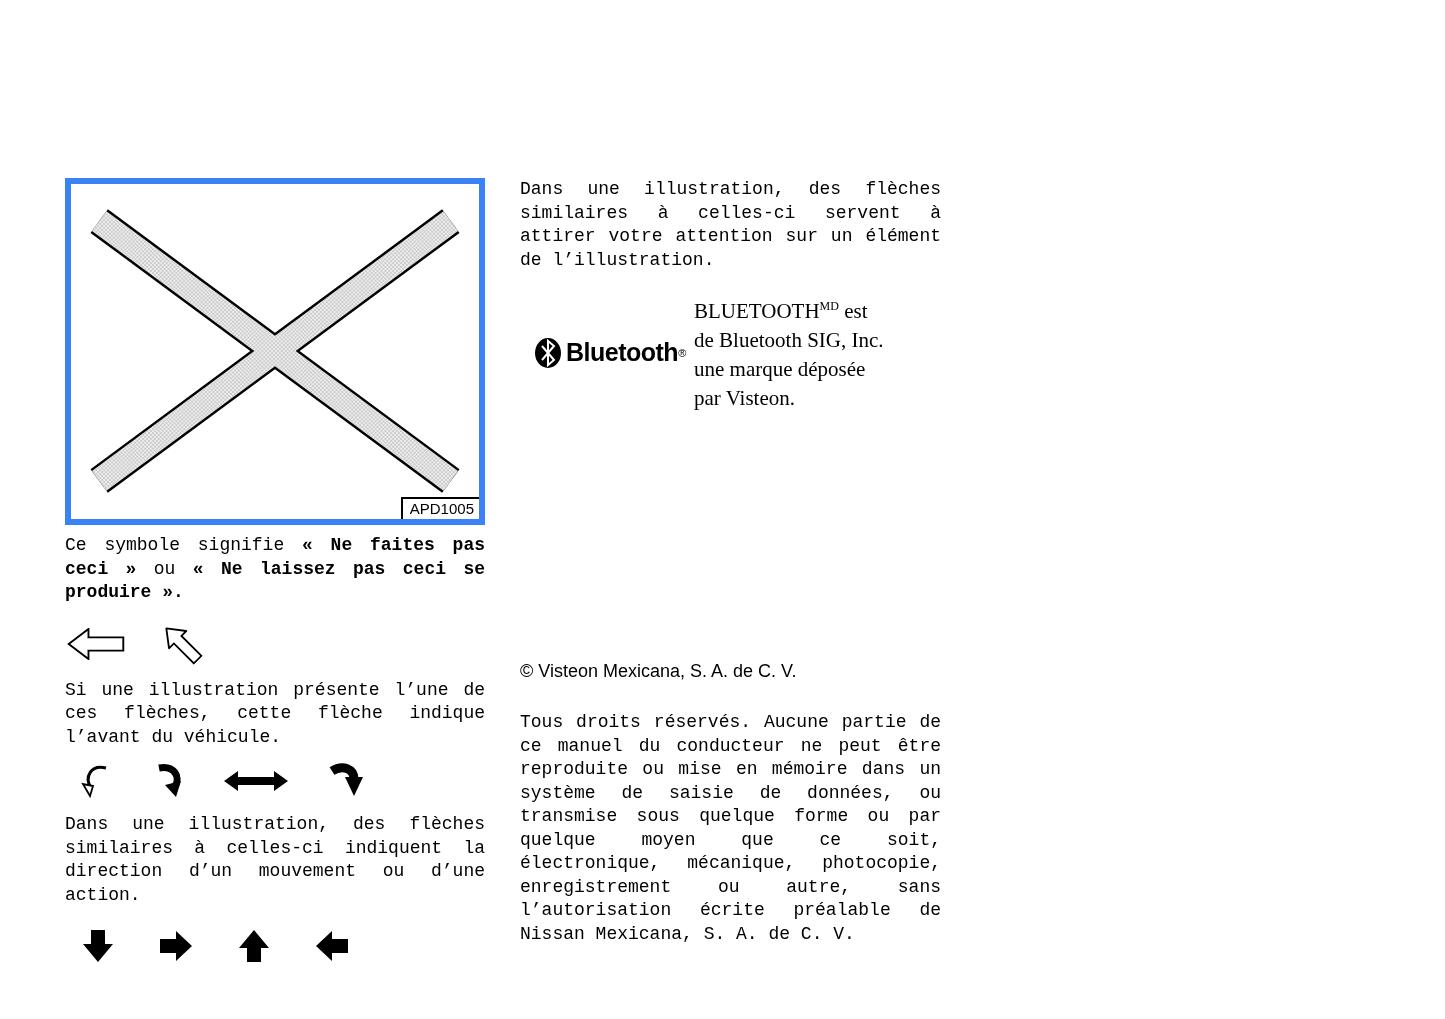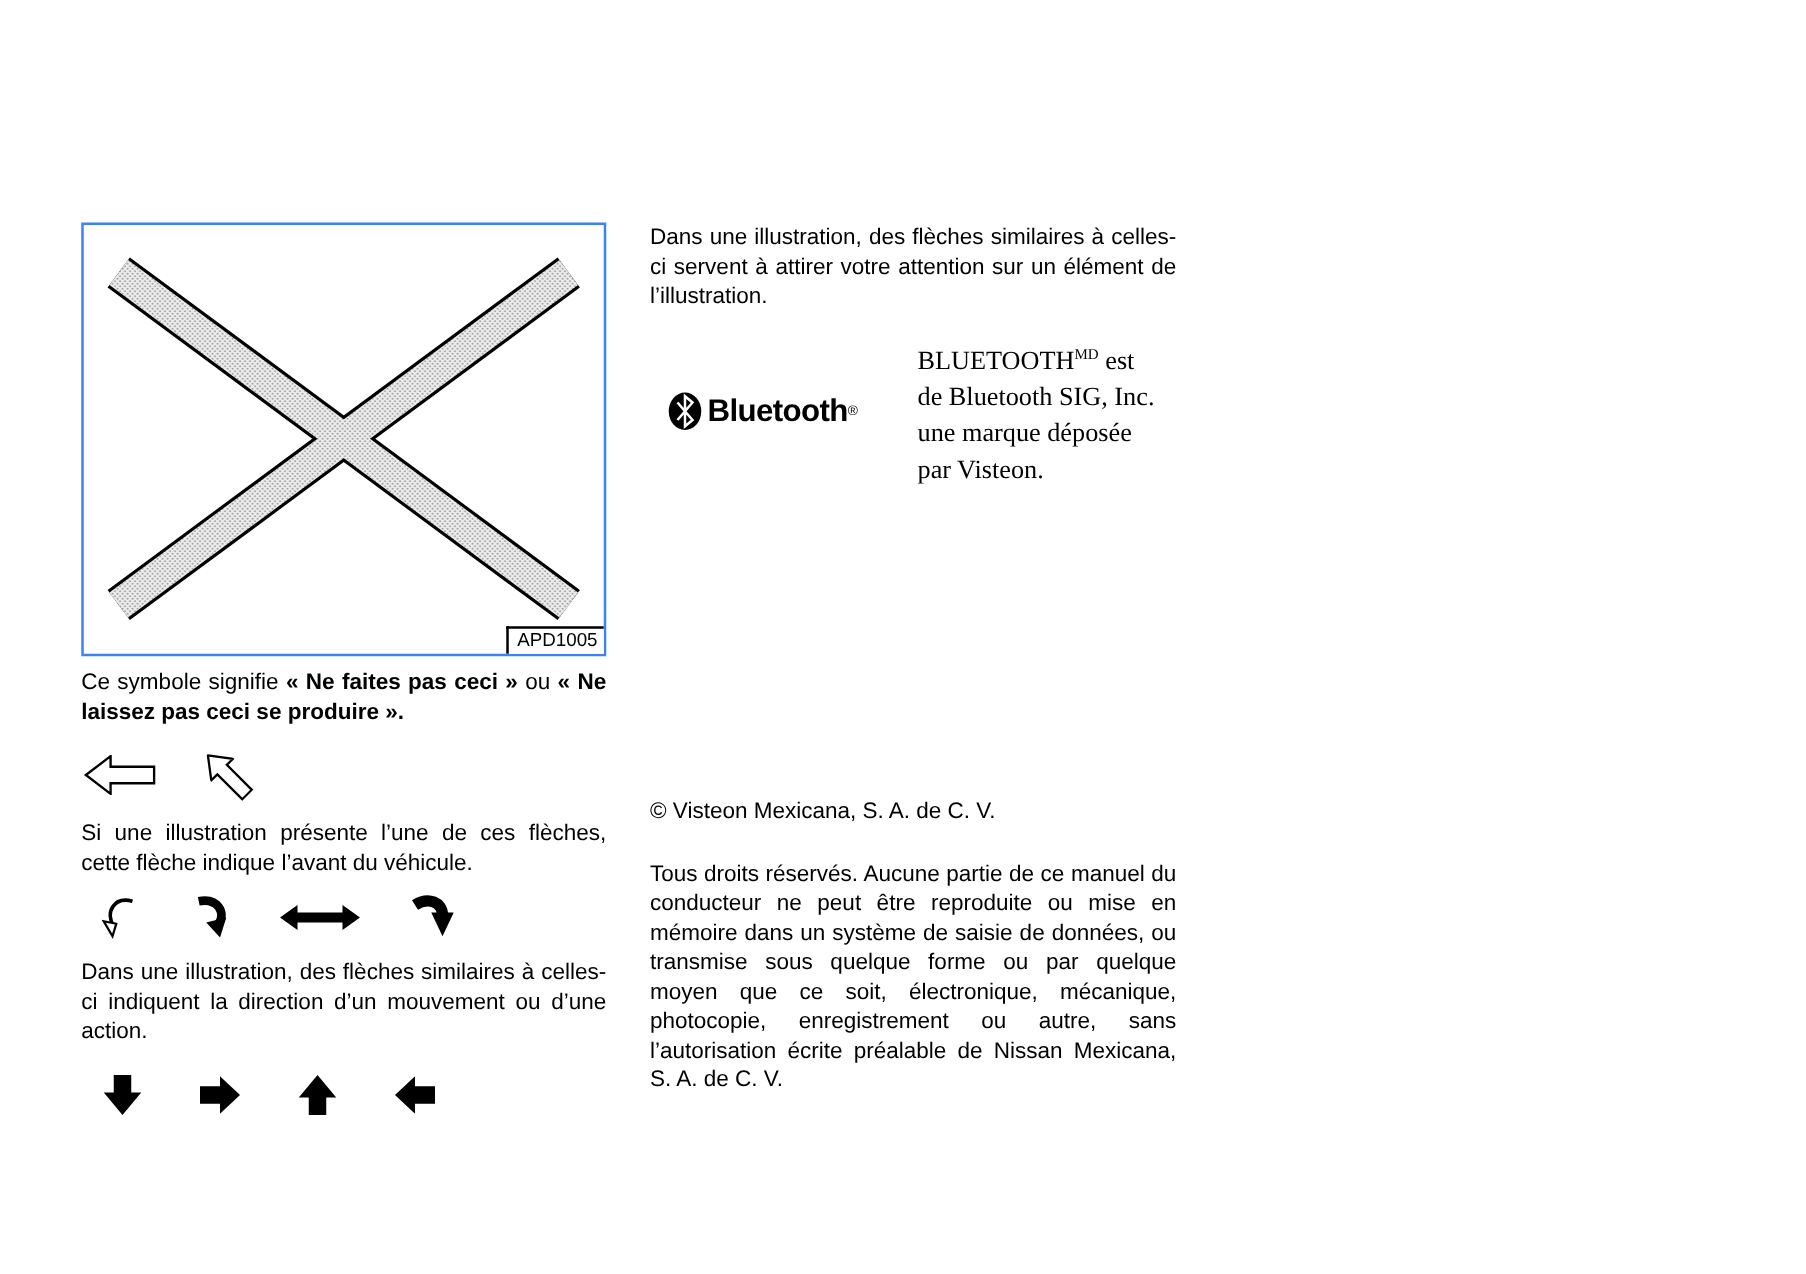--- a/index.html
+++ b/index.html
@@ -21,7 +21,7 @@
     border-top:2px solid #000; border-left:2px solid #000;
   }
 
-  p.body { font-size:18px; line-height:23.5px; text-align:justify; }
+  p.body { font-size:18px; line-height:23.5px; text-align:justify;font-family:Liberation Mono, monospace; }
   .cap { margin-top:9px; }
   b { font-weight:bold; }
 

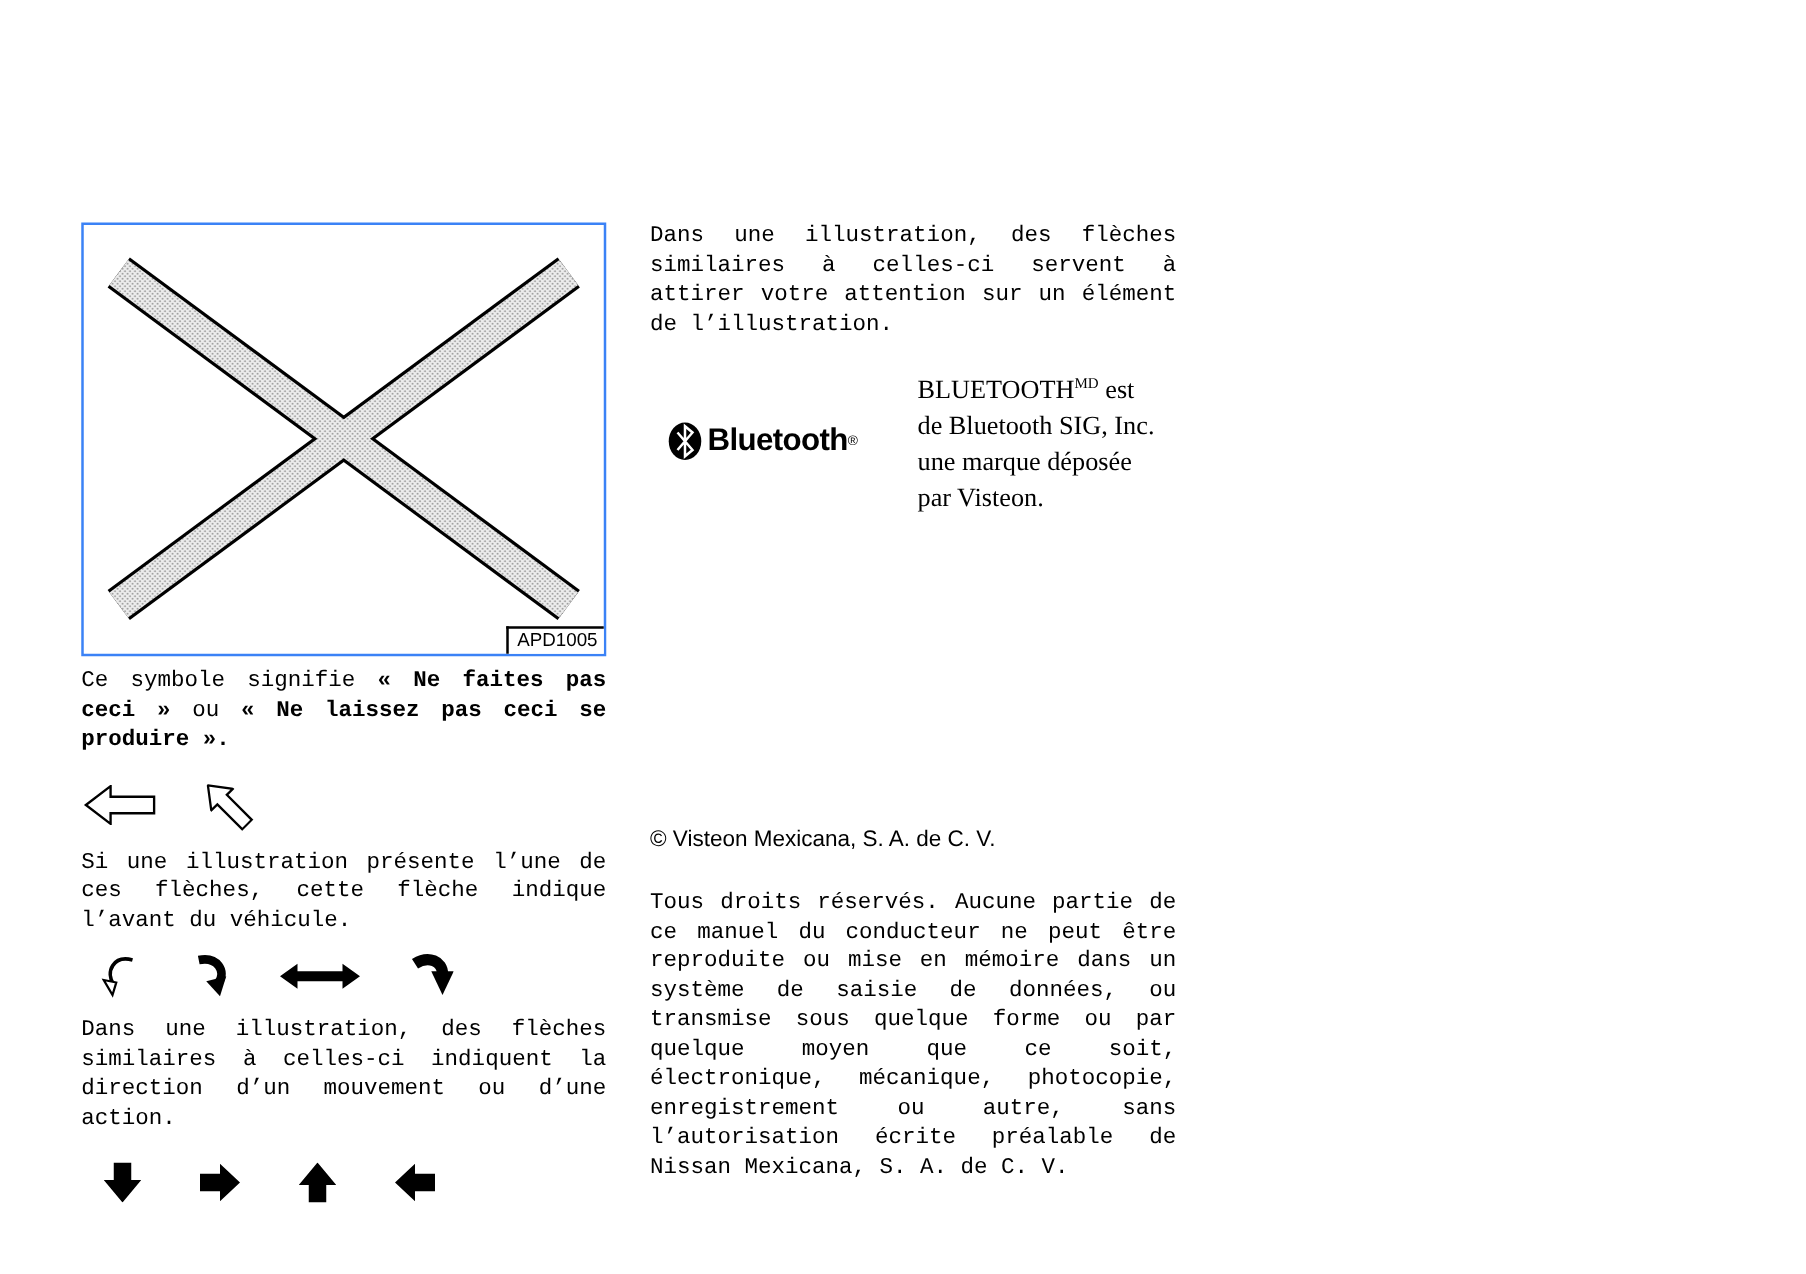--- a/index.html
+++ b/index.html
@@ -37,7 +37,7 @@
   .bt-reg  { font-size:11px; vertical-align:super; }
   .serif-block {
     font-family:"Liberation Serif", serif; font-size:21px; line-height:29px;
-    width:248px; text-align:justify;margin-left:40px;
+    width:248px; text-align:justify;
   }
   .serif-block sup { font-size:12px; }
 

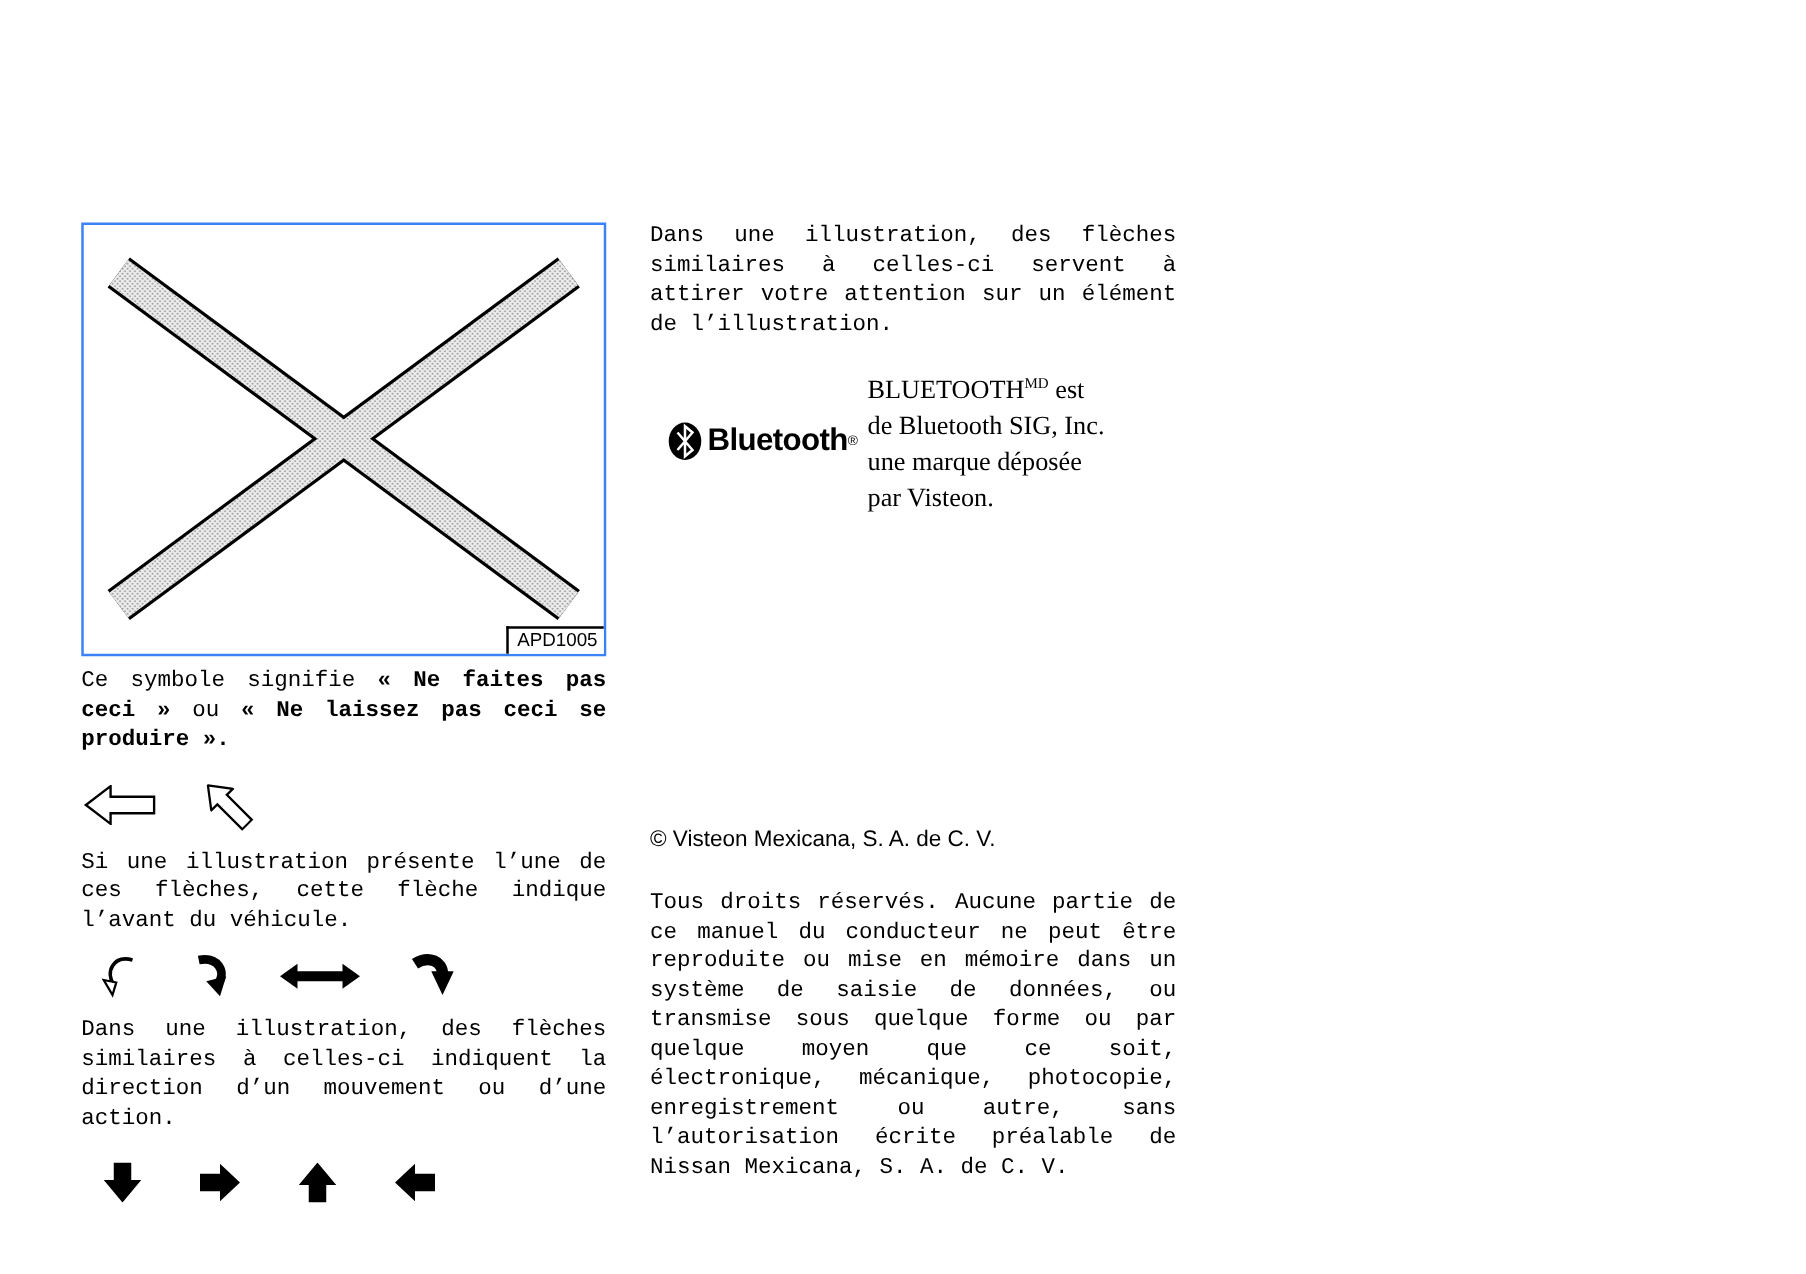--- a/index.html
+++ b/index.html
@@ -13,7 +13,7 @@
   .col-left  { position:absolute; left:65px;  top:178px; width:420px; }
   .col-right { position:absolute; left:520px; top:178px; width:421px; }
 
-  .figure { position:relative; border:2px solid #3b82f6; height:347px; background:#fff; }
+  .figure { position:relative; border:6px solid #3b82f6; height:347px; background:#fff; }
   .figure svg.xsvg { display:block; width:100%; height:100%; }
   .figcode {
     position:absolute; right:0; bottom:0; background:#fff;

